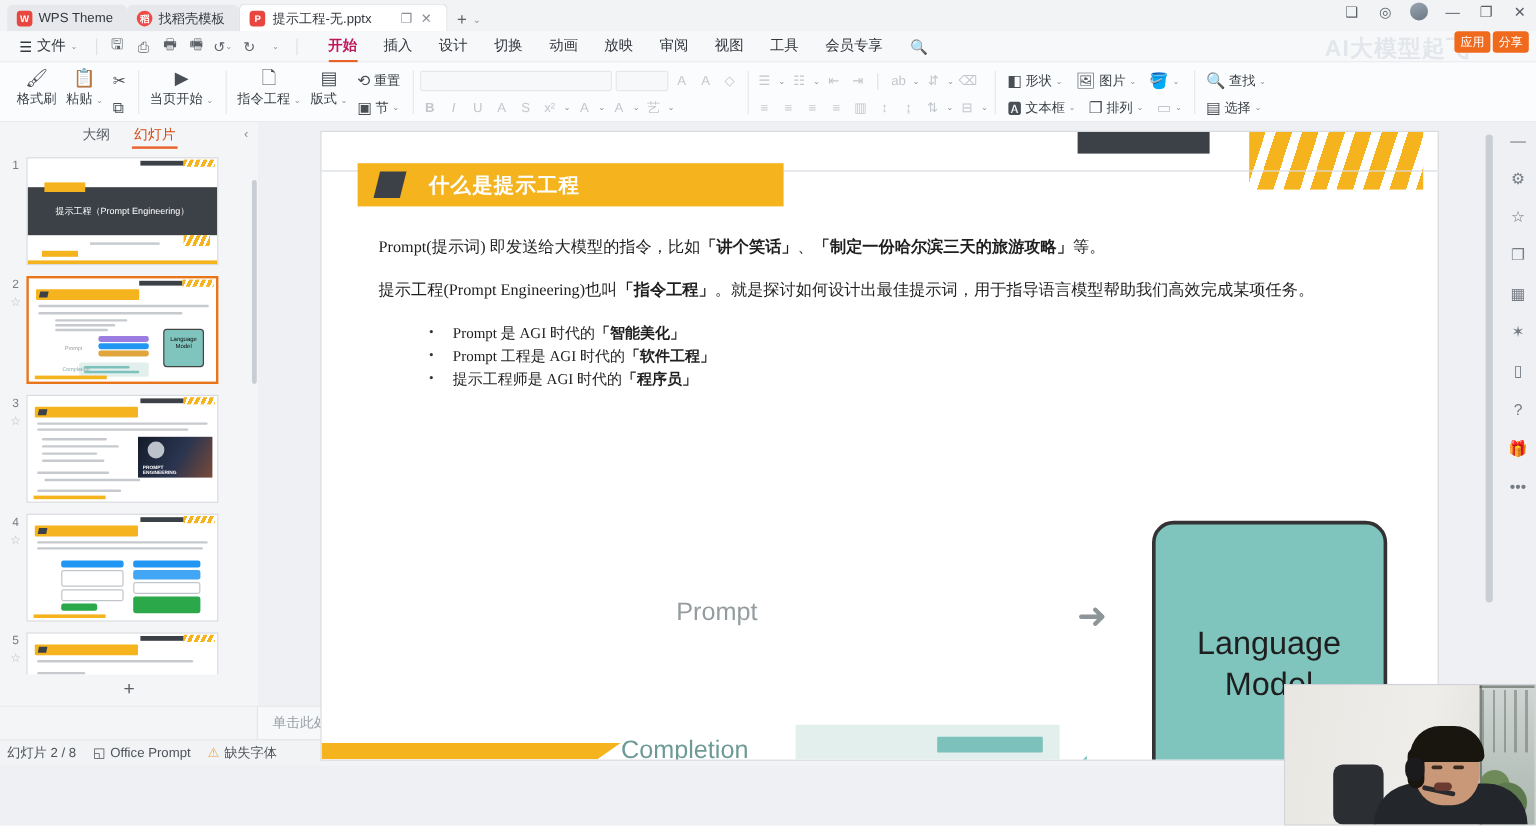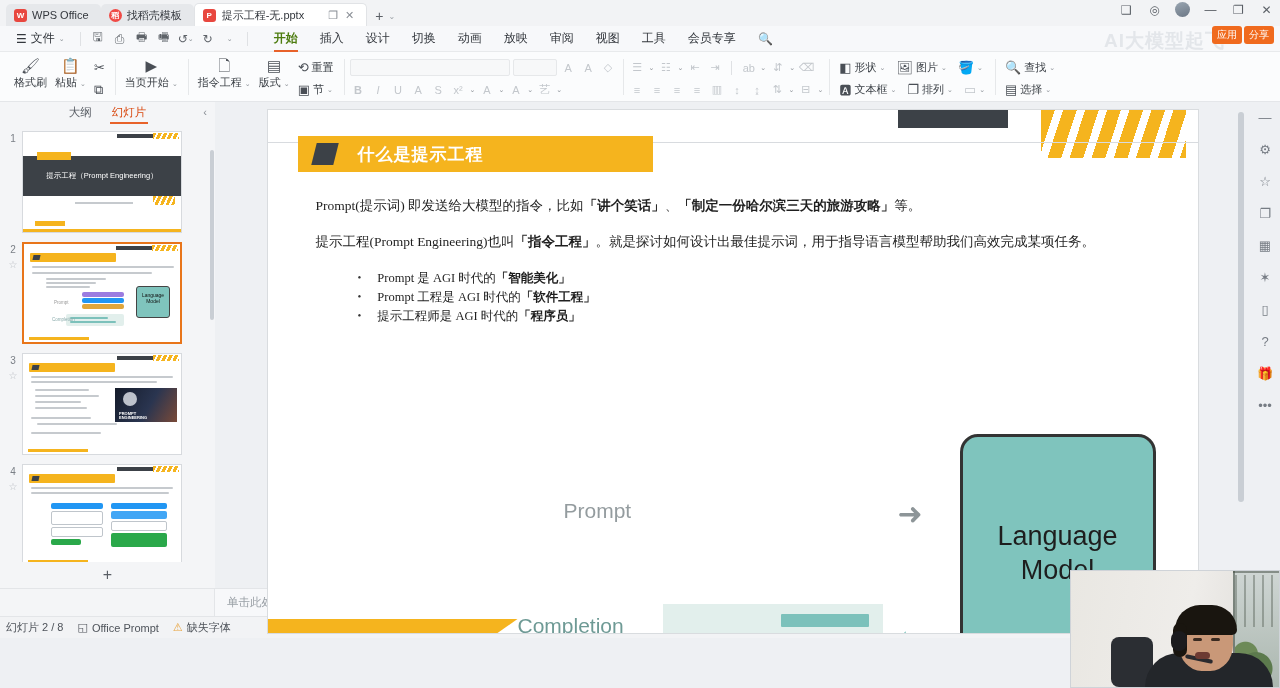--- a/index.html
+++ b/index.html
@@ -246,7 +246,7 @@
   <div class="titlebar">
     <div class="apptab plain">
       <span class="tab-ico wps">W</span>
-      <span class="tab-label">WPS Office</span>
+      <span class="tab-label">WPS Theme</span>
     </div>
     <div class="apptab plain">
       <span class="tab-ico tpl">稻</span>

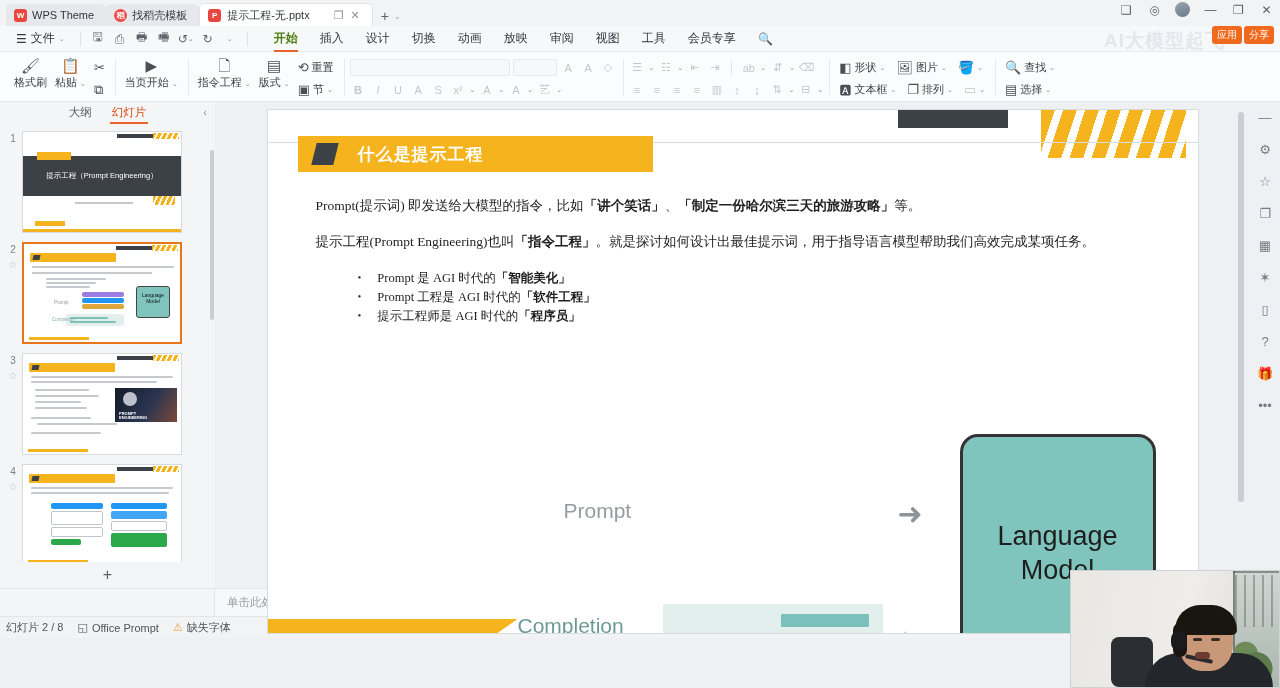--- a/index.html
+++ b/index.html
@@ -61,7 +61,7 @@
   .menu-item {
     font-size: 12px; color: #33373d; padding: 3px 11px 4px 11px; position: relative; white-space: nowrap;
   }
-  .menu-item.active { color: #4d7c0f; font-weight: bold;}
+  .menu-item.active { color: #be185d; font-weight: bold;}
   .menu-item.active::after {
     content: ""; position: absolute; left: 11px; right: 11px; bottom: -1px; height: 2px; background: #e8622a;
   }

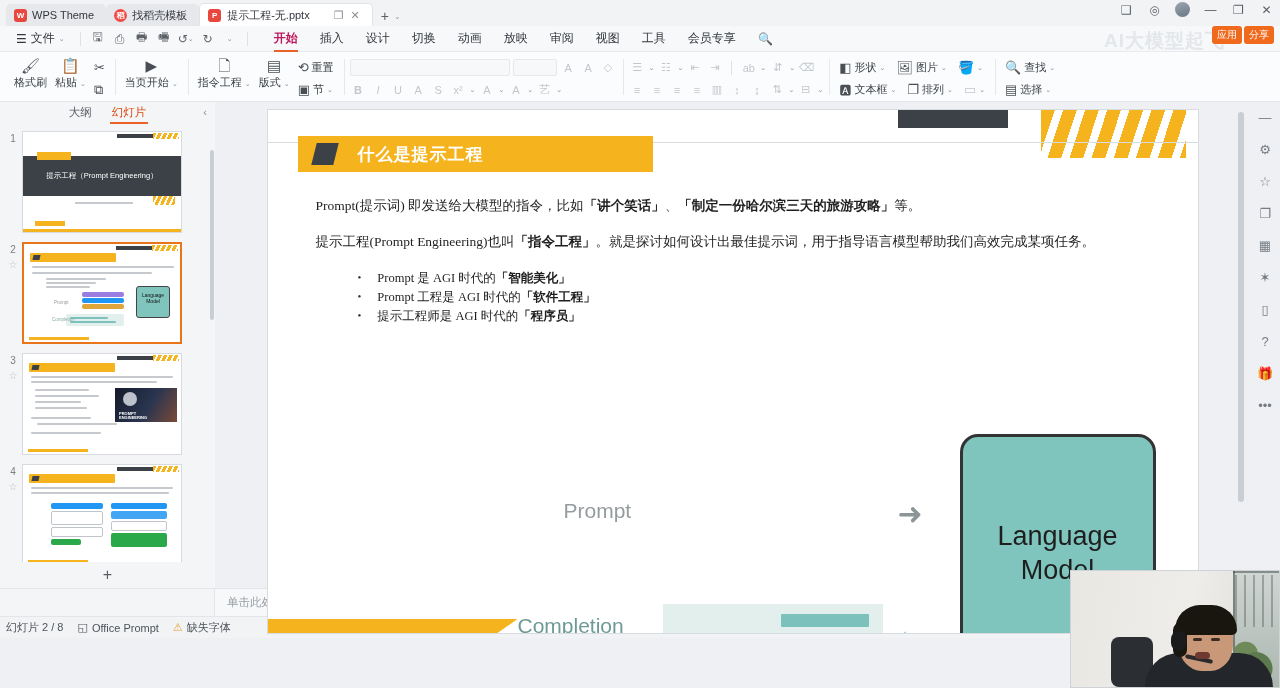--- a/index.html
+++ b/index.html
@@ -120,7 +120,7 @@
   .thumb-num { font-size: 10px; color: #7a7f86;}
   .thumb-star { font-size: 10px; color: #b8bcc2;}
   .thumb {
-    width: 160px; height: 102px; background: #fff; border: 1px solid #d7dade; position: relative; overflow: hidden;
+    width: 160px; height: 90px; background: #fff; border: 1px solid #d7dade; position: relative; overflow: hidden;
   }
   .thumb.sel { border: 2px solid #e8751a; }
   .sp-add { height: 26px; display: flex; align-items: center; justify-content: center; font-size: 16px; color: #5a5f66;}

